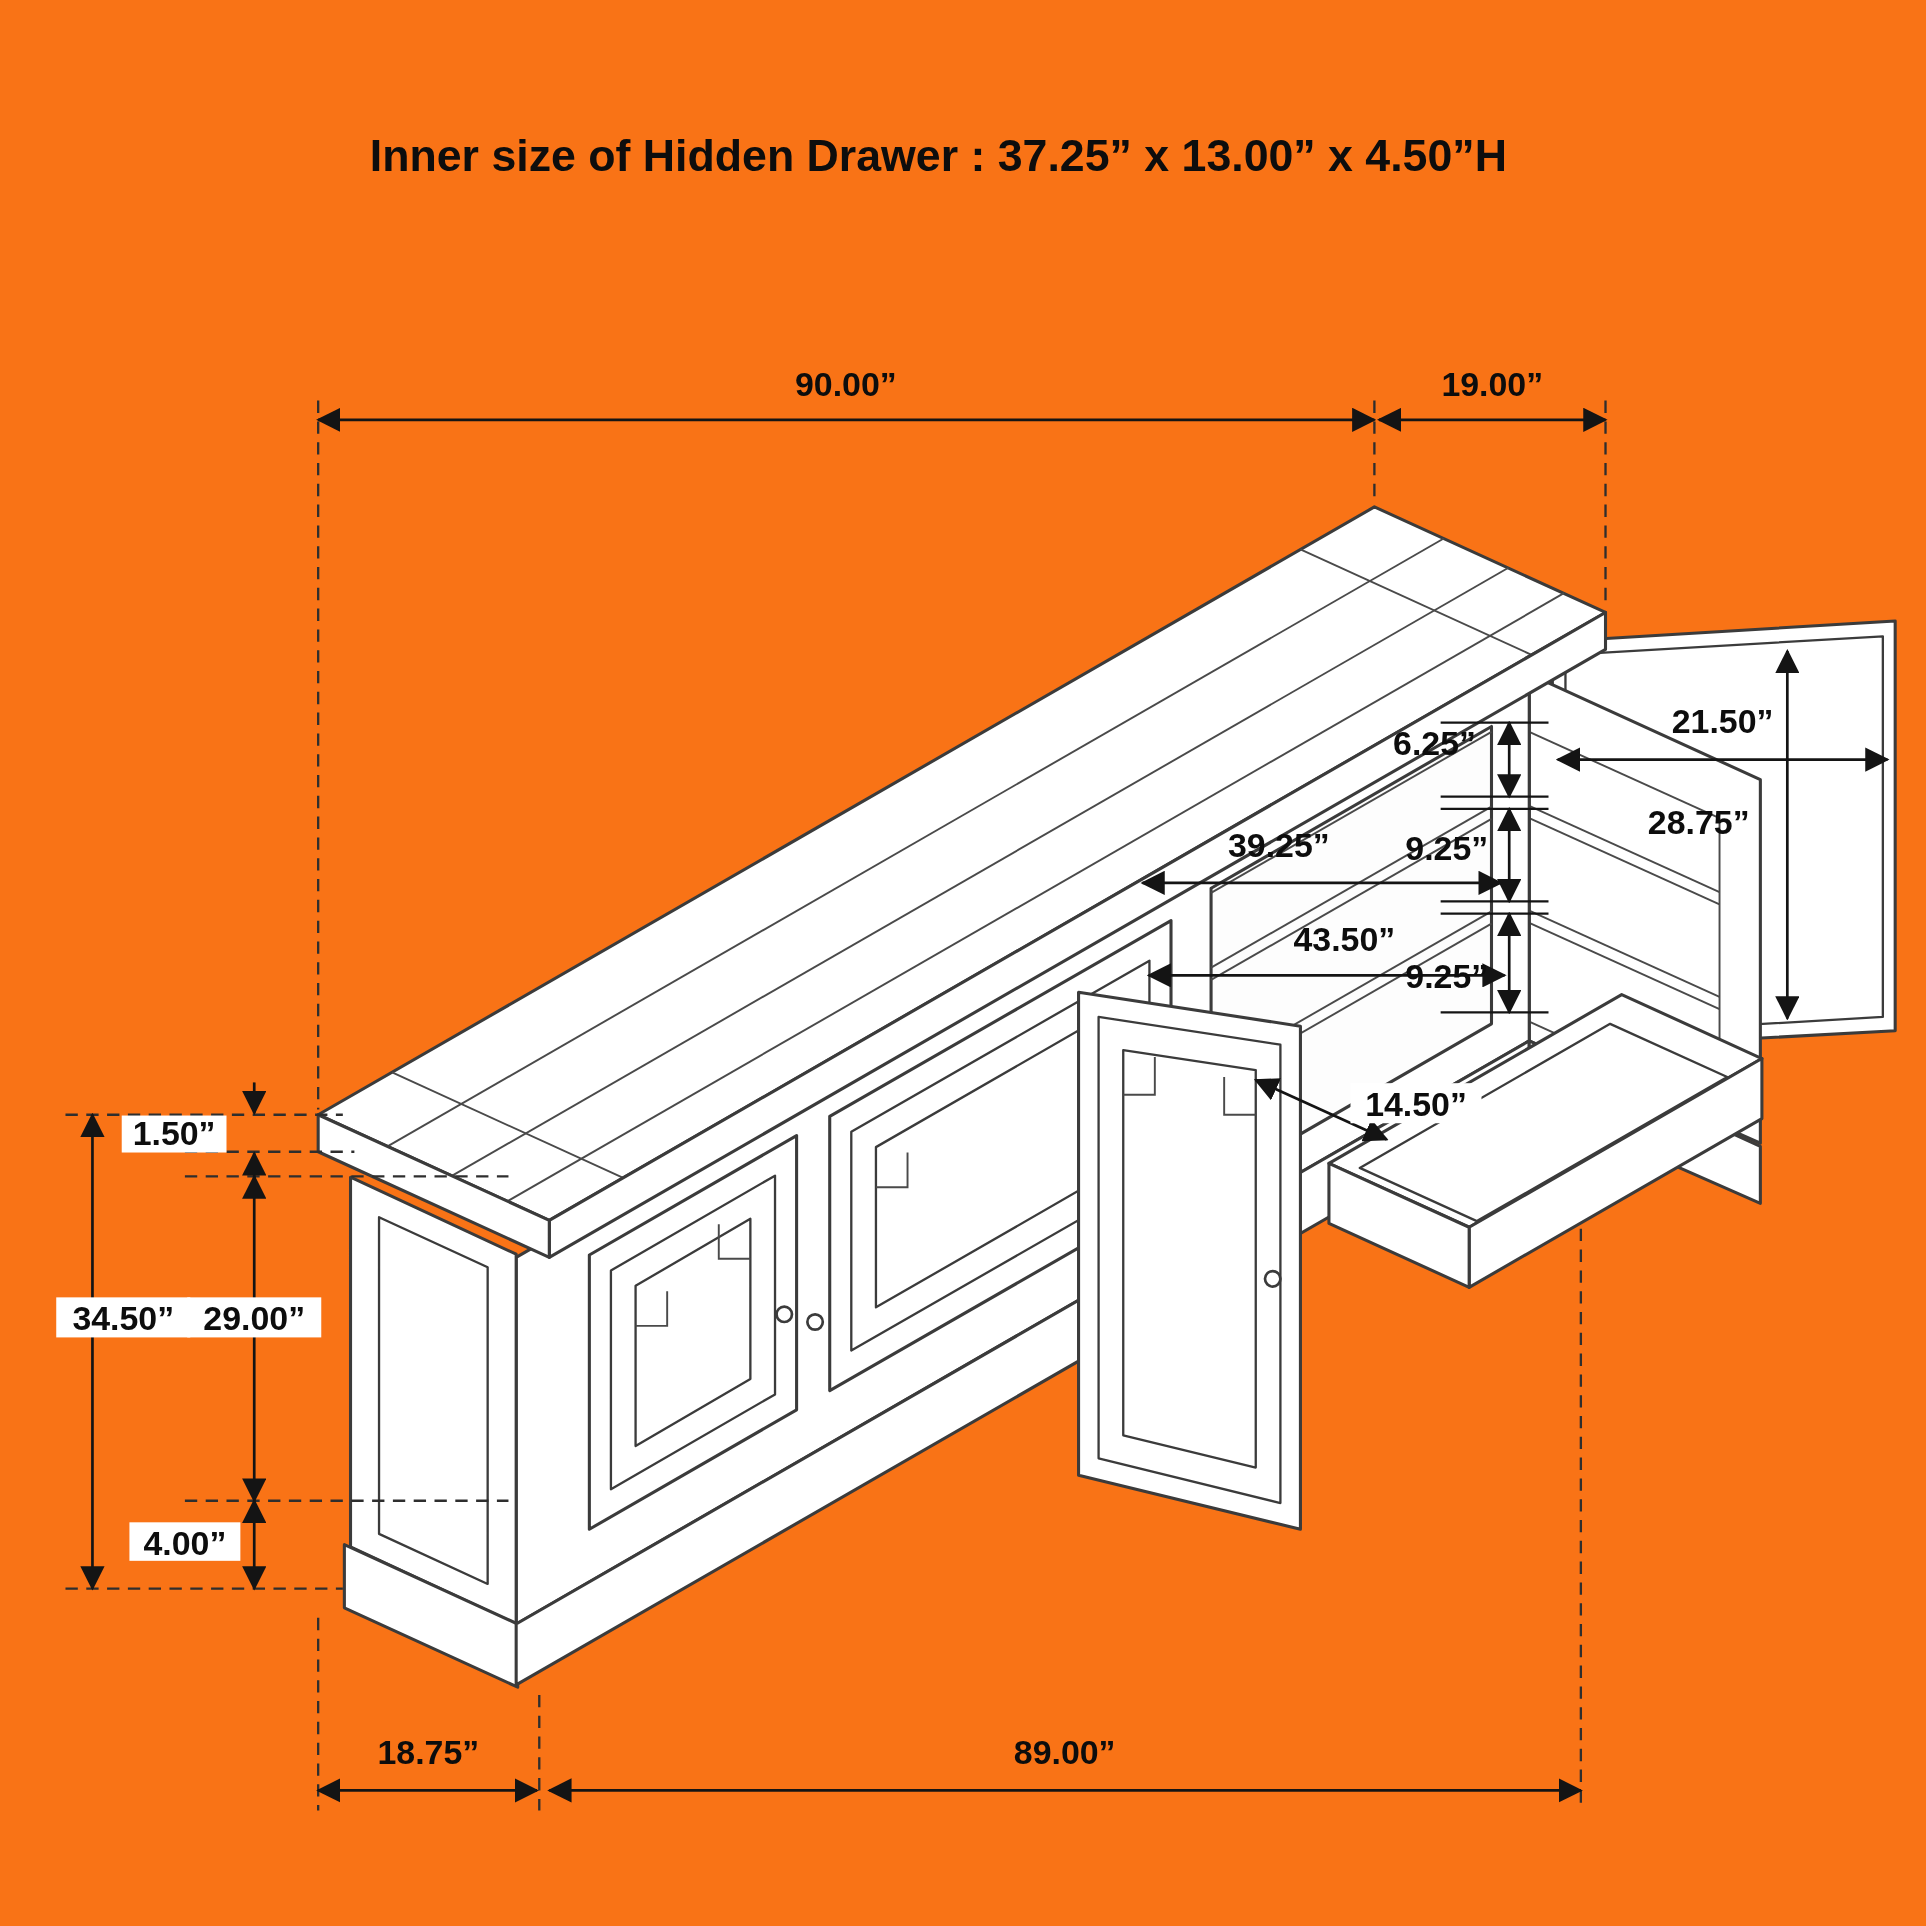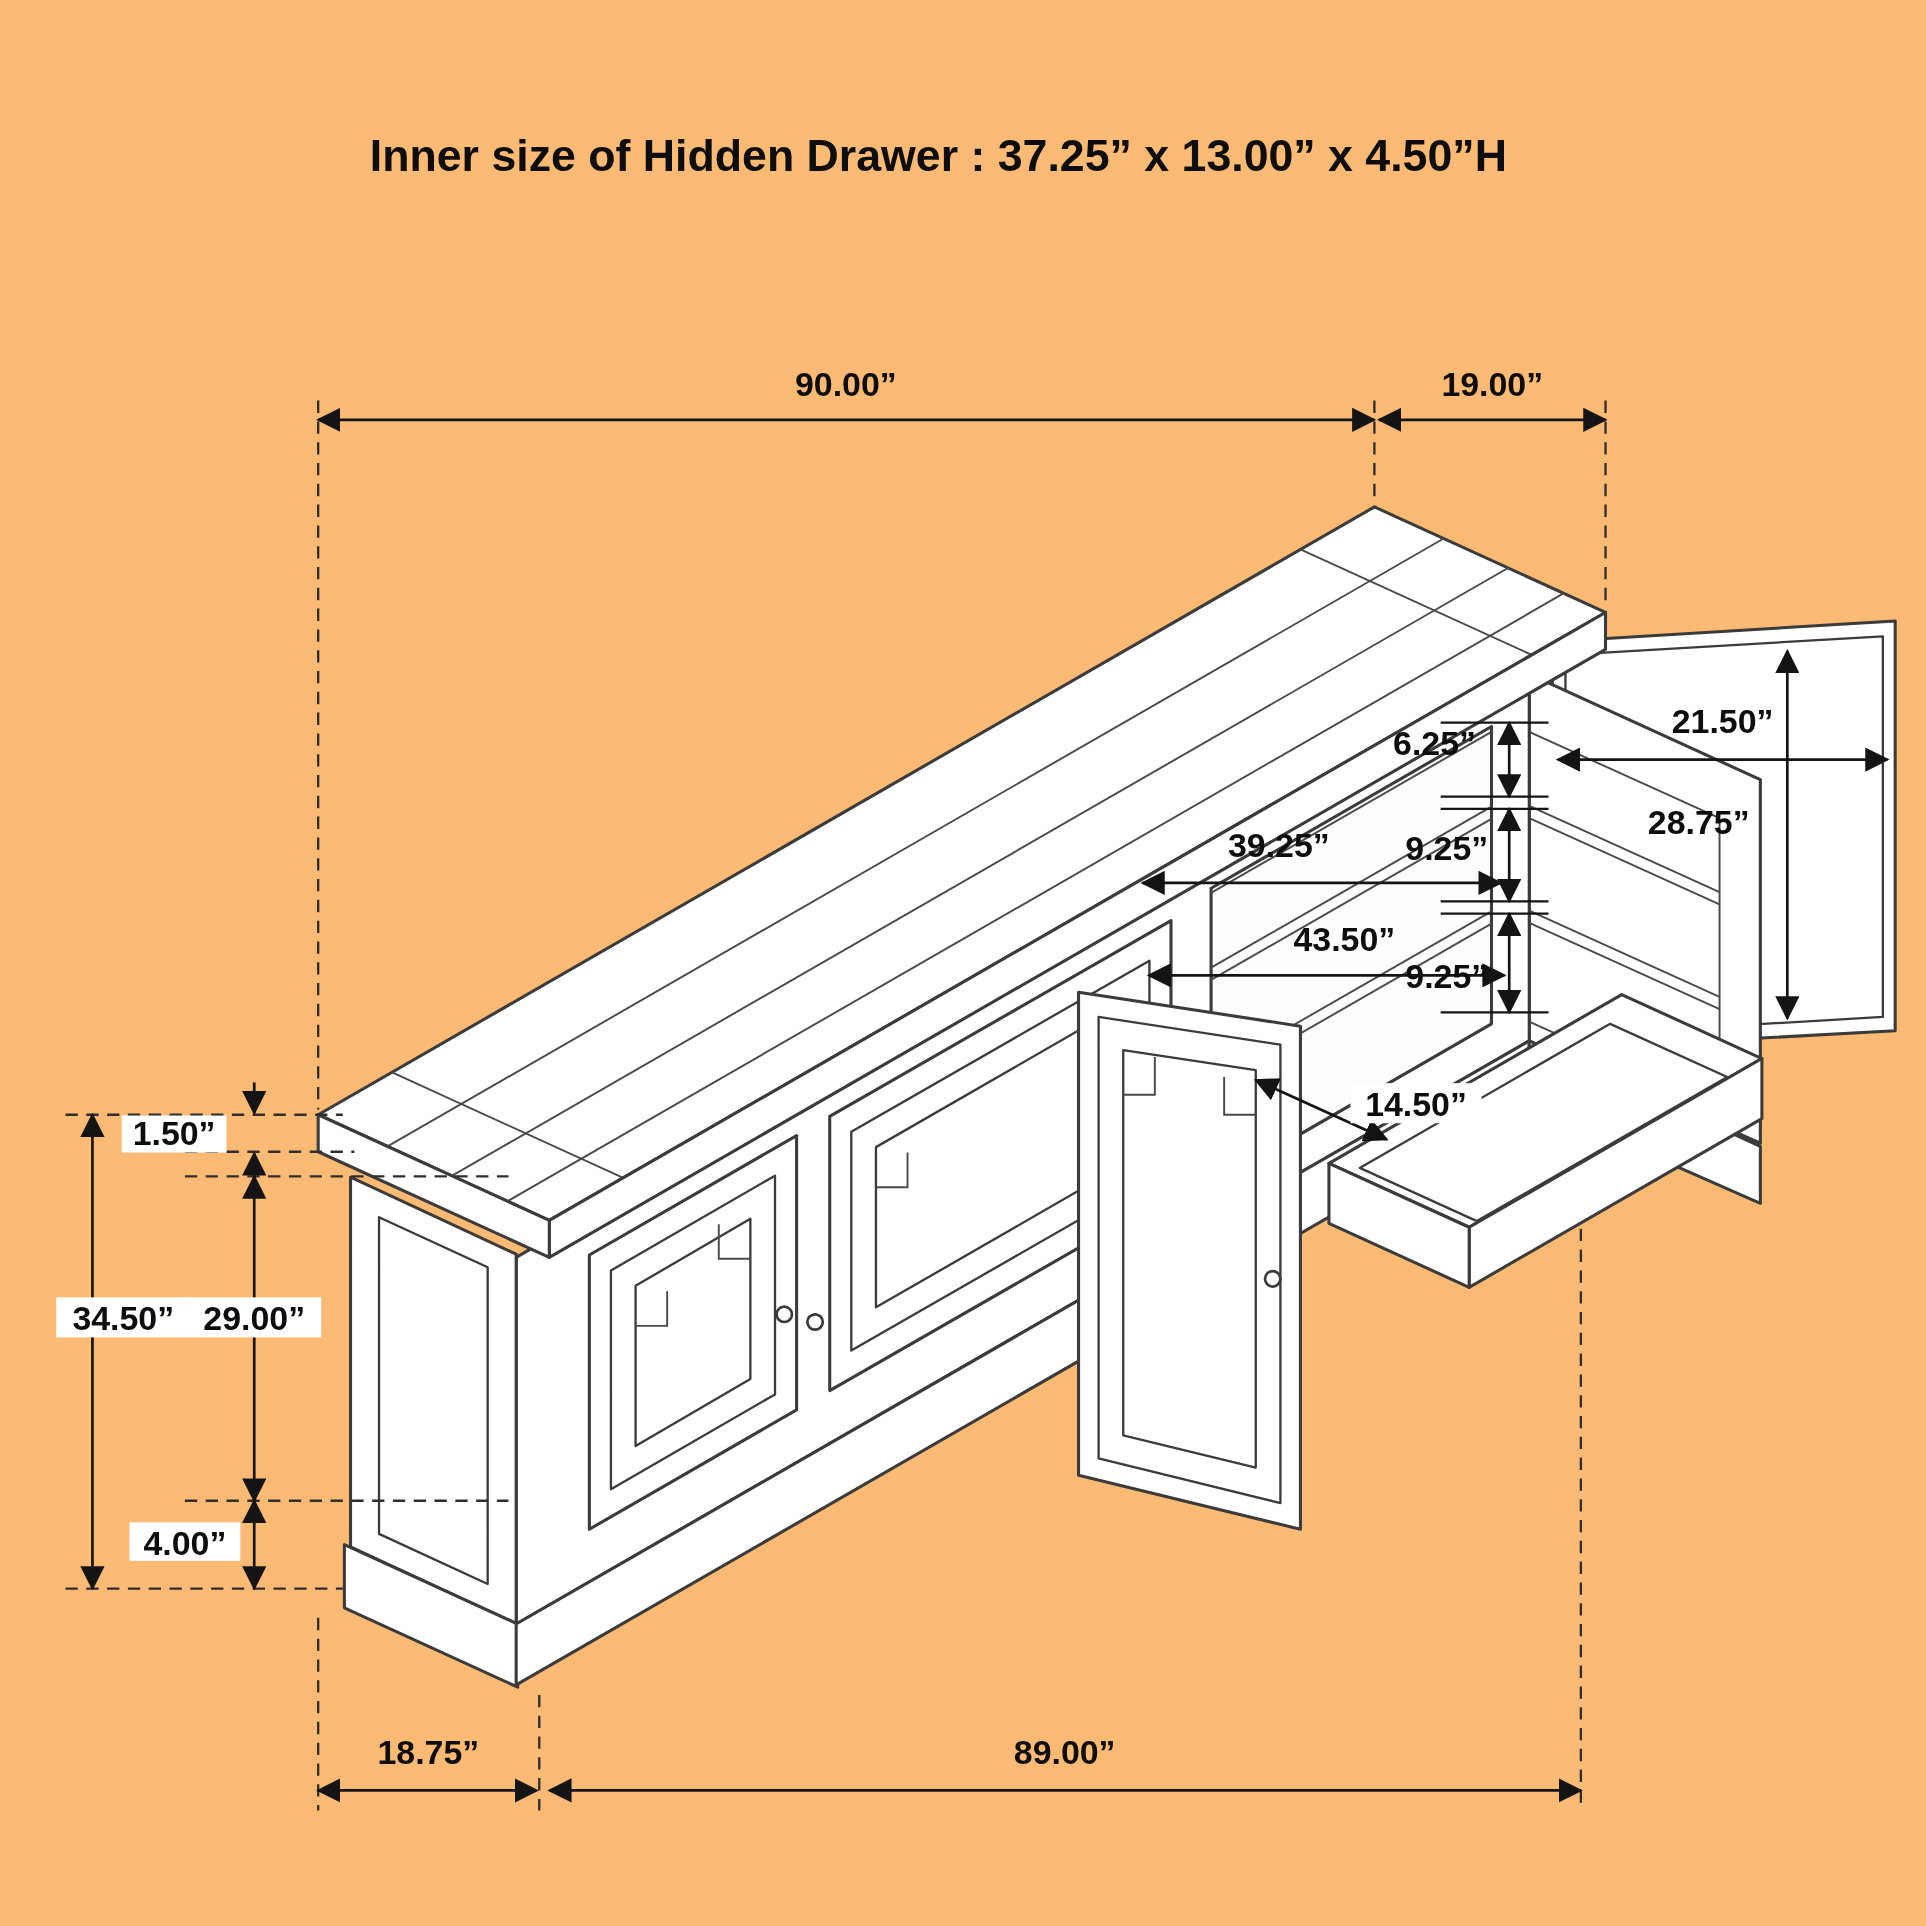--- a/index.html
+++ b/index.html
@@ -3,7 +3,7 @@
 <meta charset="utf-8">
 <style>
   html,body{margin:0;padding:0;background:#ffffff;}
-  .page{width:1926px;height:1926px;position:relative;background:#fdba74;
+  .page{width:1926px;height:1926px;position:relative;background:#f97316;
         font-family:"Liberation Sans", sans-serif;}
   svg{display:block;}
   .ol{fill:#ffffff;stroke:#3b3b3b;stroke-width:4;stroke-linejoin:round;}

